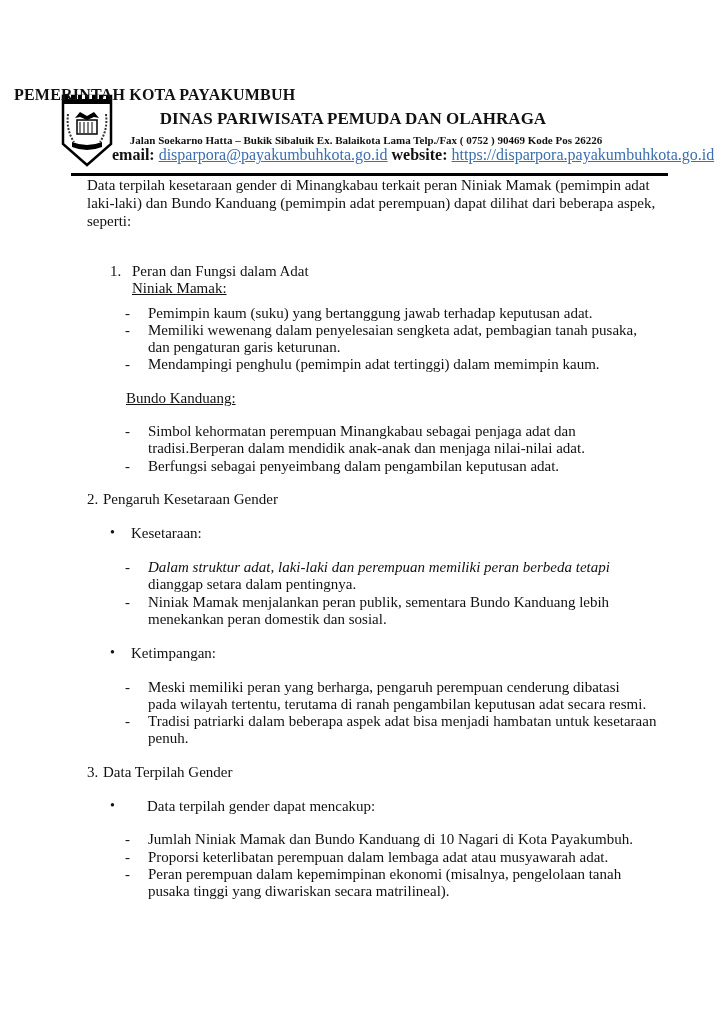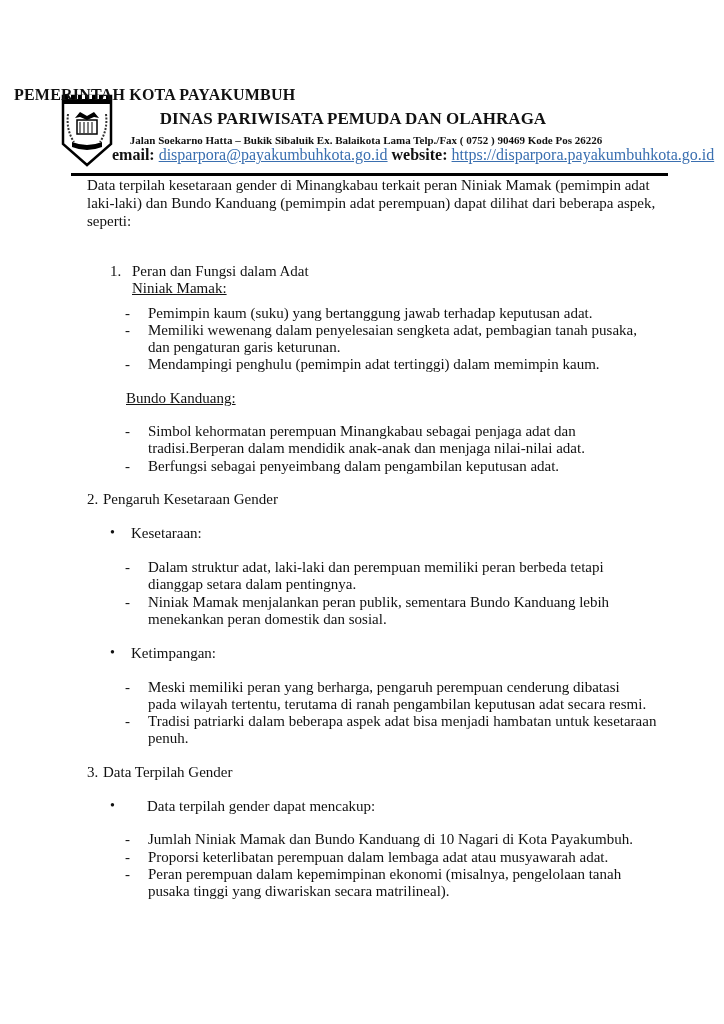--- a/index.html
+++ b/index.html
@@ -96,7 +96,7 @@
   <div class="p" style="left:131px; top:524px;">Kesetaraan:</div>
 
   <div class="dash" style="left:125px; top:558px;">-</div>
-  <div class="p just" style="left:148px; top:558px; width:518px;">Dalam struktur adat, laki-laki dan perempuan memiliki peran berbeda tetapi</div>
+  <div class="p just" style="left:148px; top:558px; width:518px;font-style:italic;">Dalam struktur adat, laki-laki dan perempuan memiliki peran berbeda tetapi</div>
   <div class="p" style="left:148px; top:575px;">dianggap setara dalam pentingnya.</div>
   <div class="dash" style="left:125px; top:593px;">-</div>
   <div class="p just" style="left:148px; top:593px; width:518px;">Niniak Mamak menjalankan peran publik, sementara Bundo Kanduang lebih</div>

